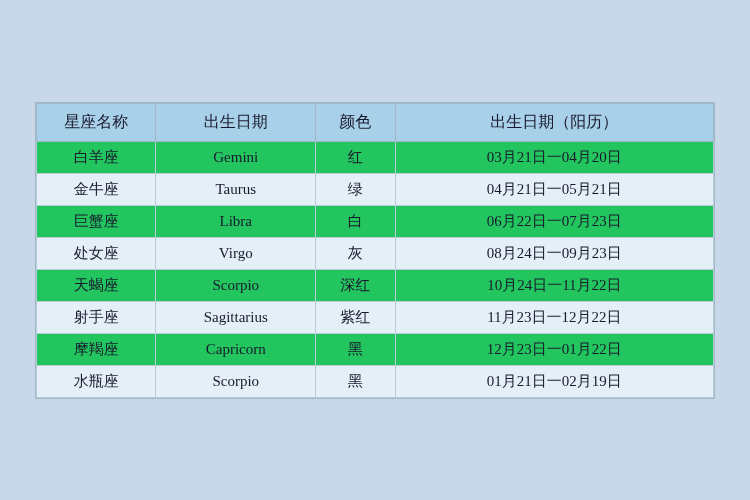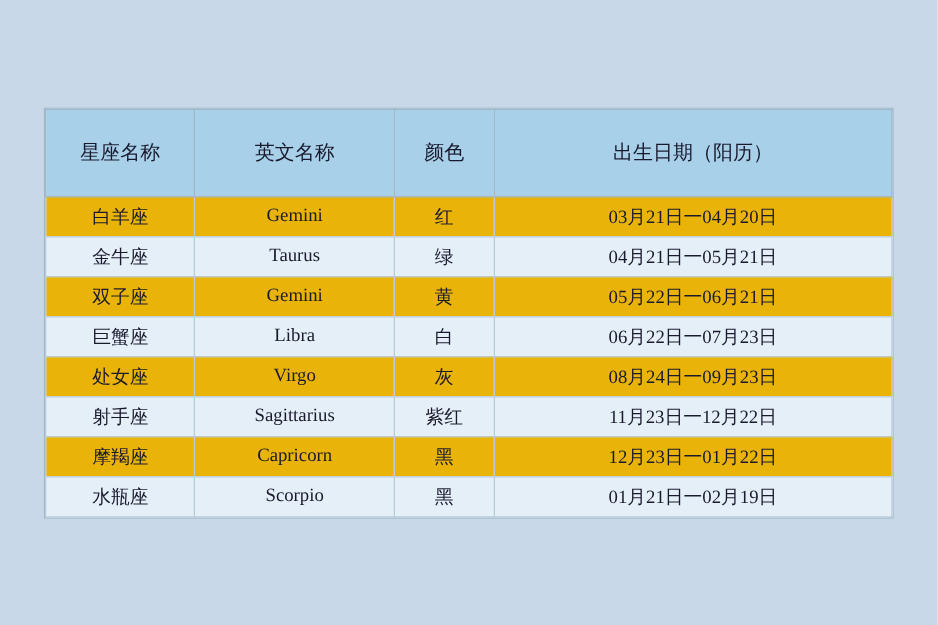--- a/index.html
+++ b/index.html
@@ -35,7 +35,7 @@
 
     thead th {
       border: 1px solid #a0b8c8;
-      padding: 24px 12px;
+      padding: 8px 12px;
       text-align: center;
       font-size: 16px;
       font-weight: normal;

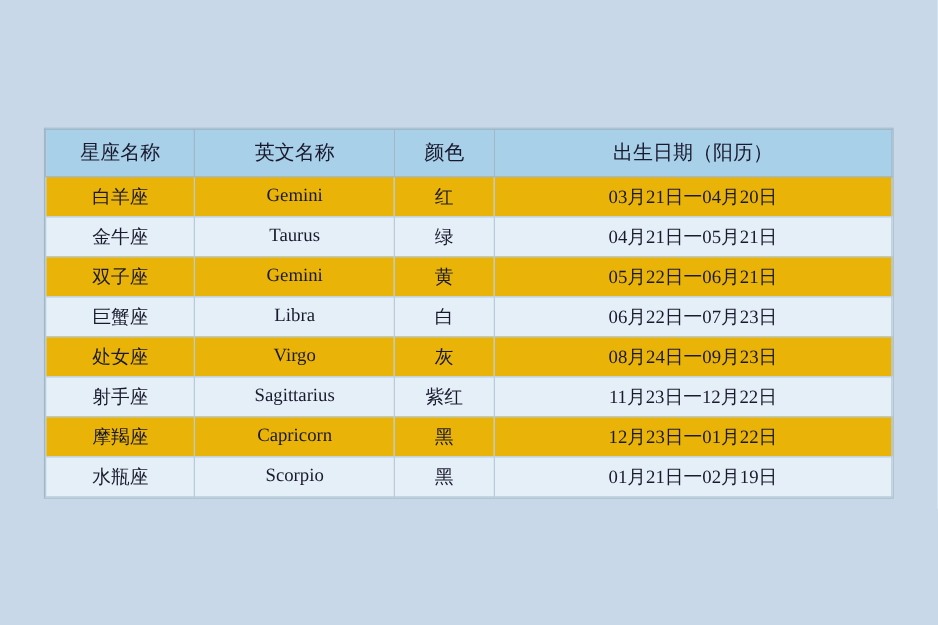--- a/index.html
+++ b/index.html
@@ -71,7 +71,7 @@
     <thead>
       <tr>
         <th class="col-chinese">星座名称</th>
-        <th class="col-english">英文名称</th>
+        <th class="col-english">出生日期</th>
         <th class="col-color">颜色</th>
         <th class="col-date">出生日期（阳历）</th>
       </tr>

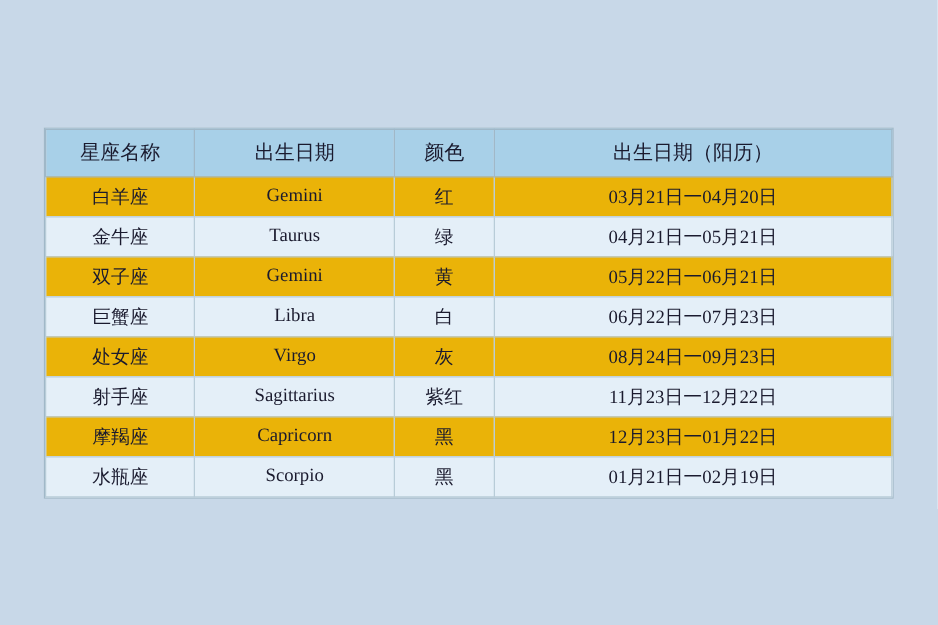--- a/index.html
+++ b/index.html
@@ -43,7 +43,7 @@
     }
 
     tbody tr {
-      background-color: #eab308;
+      background-color: #22c55e;
     }
 
     tbody tr:nth-child(even) {

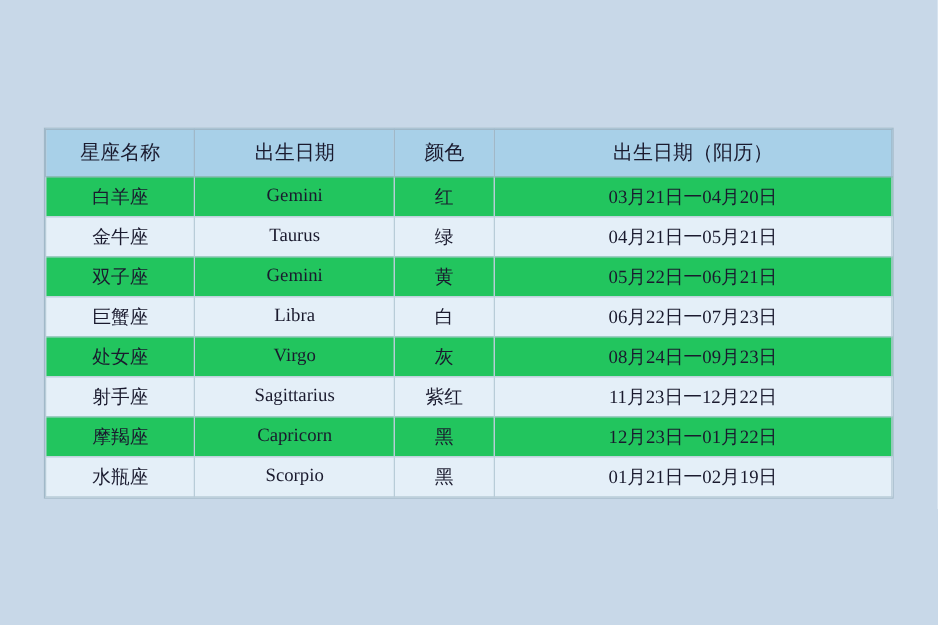--- a/index.html
+++ b/index.html
@@ -90,12 +90,6 @@
           <td>04月21日一05月21日</td>
         </tr>
         <tr>
-          <td>双子座</td>
-          <td>Gemini</td>
-          <td>黄</td>
-          <td>05月22日一06月21日</td>
-        </tr>
-        <tr>
           <td>巨蟹座</td>
           <td>Libra</td>
           <td>白</td>

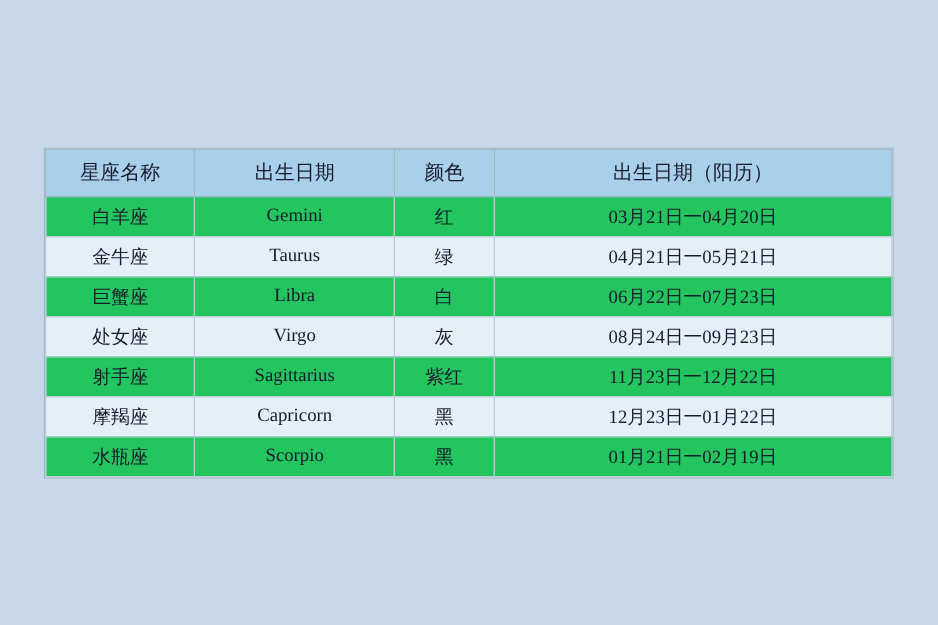--- a/index.html
+++ b/index.html
@@ -102,6 +102,12 @@
           <td>08月24日一09月23日</td>
         </tr>
         <tr>
+          <td>天蝎座</td>
+          <td>Scorpio</td>
+          <td>深红</td>
+          <td>10月24日一11月22日</td>
+        </tr>
+        <tr>
           <td>射手座</td>
           <td>Sagittarius</td>
           <td>紫红</td>

